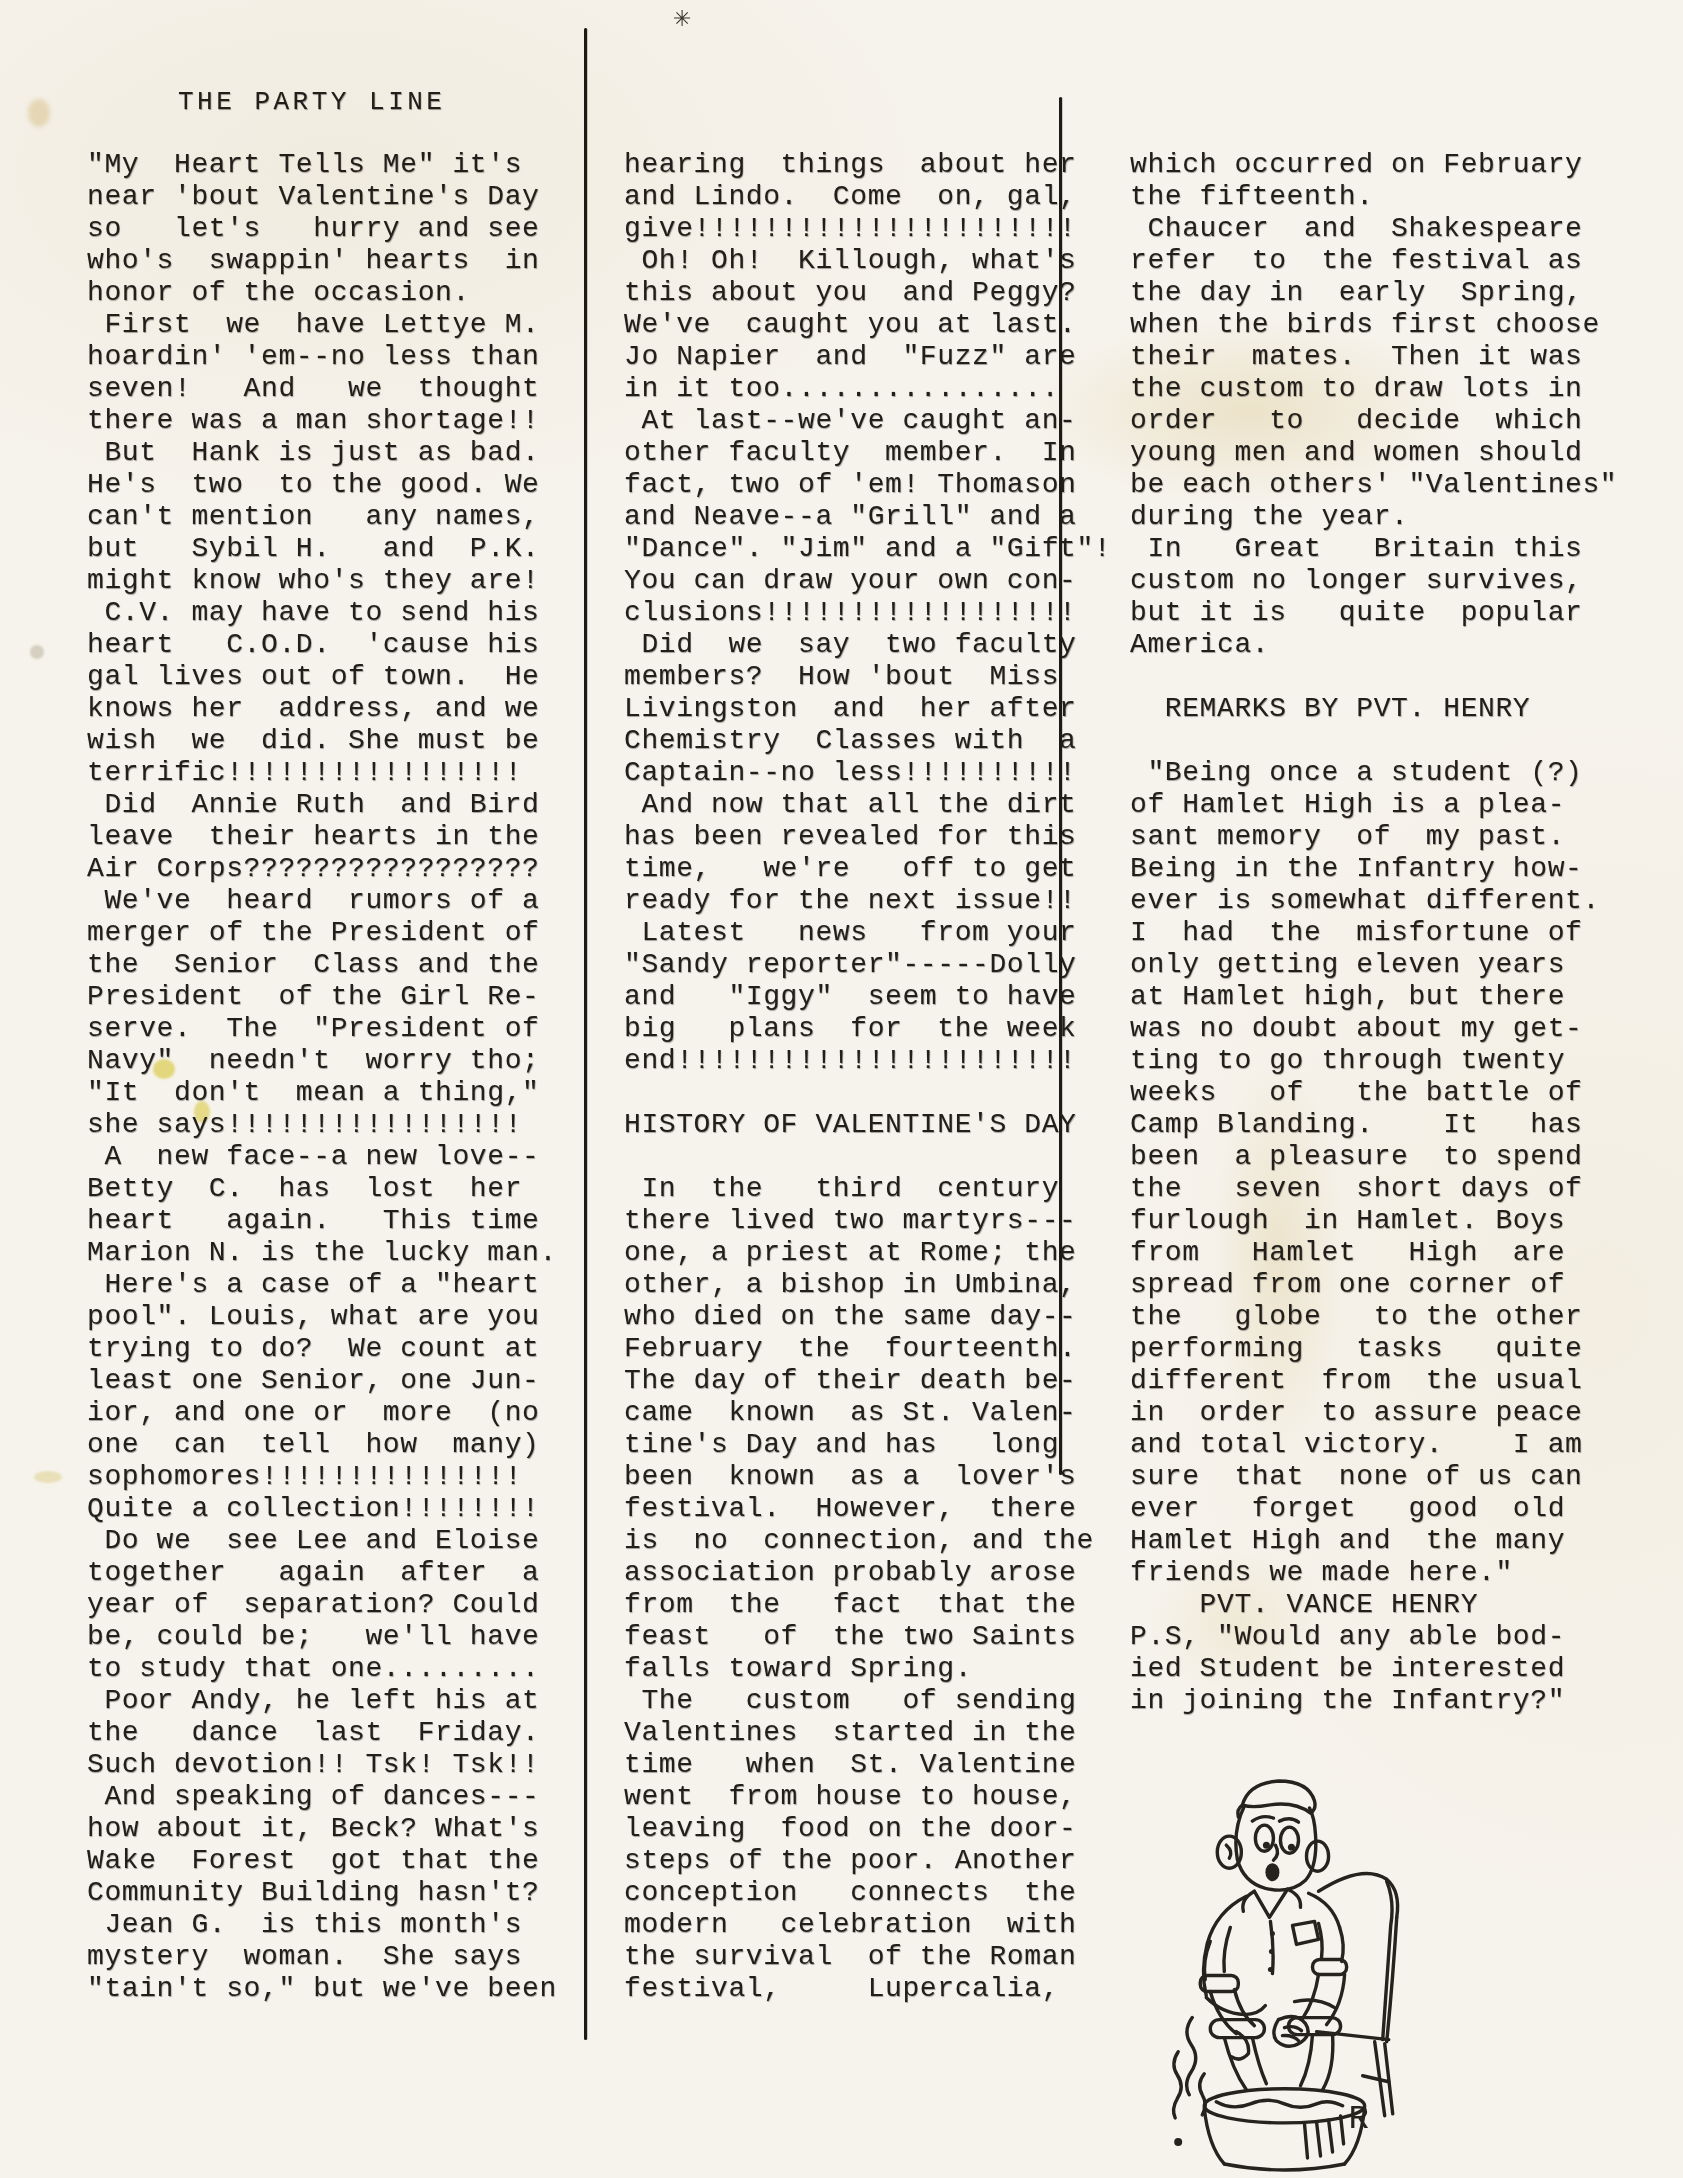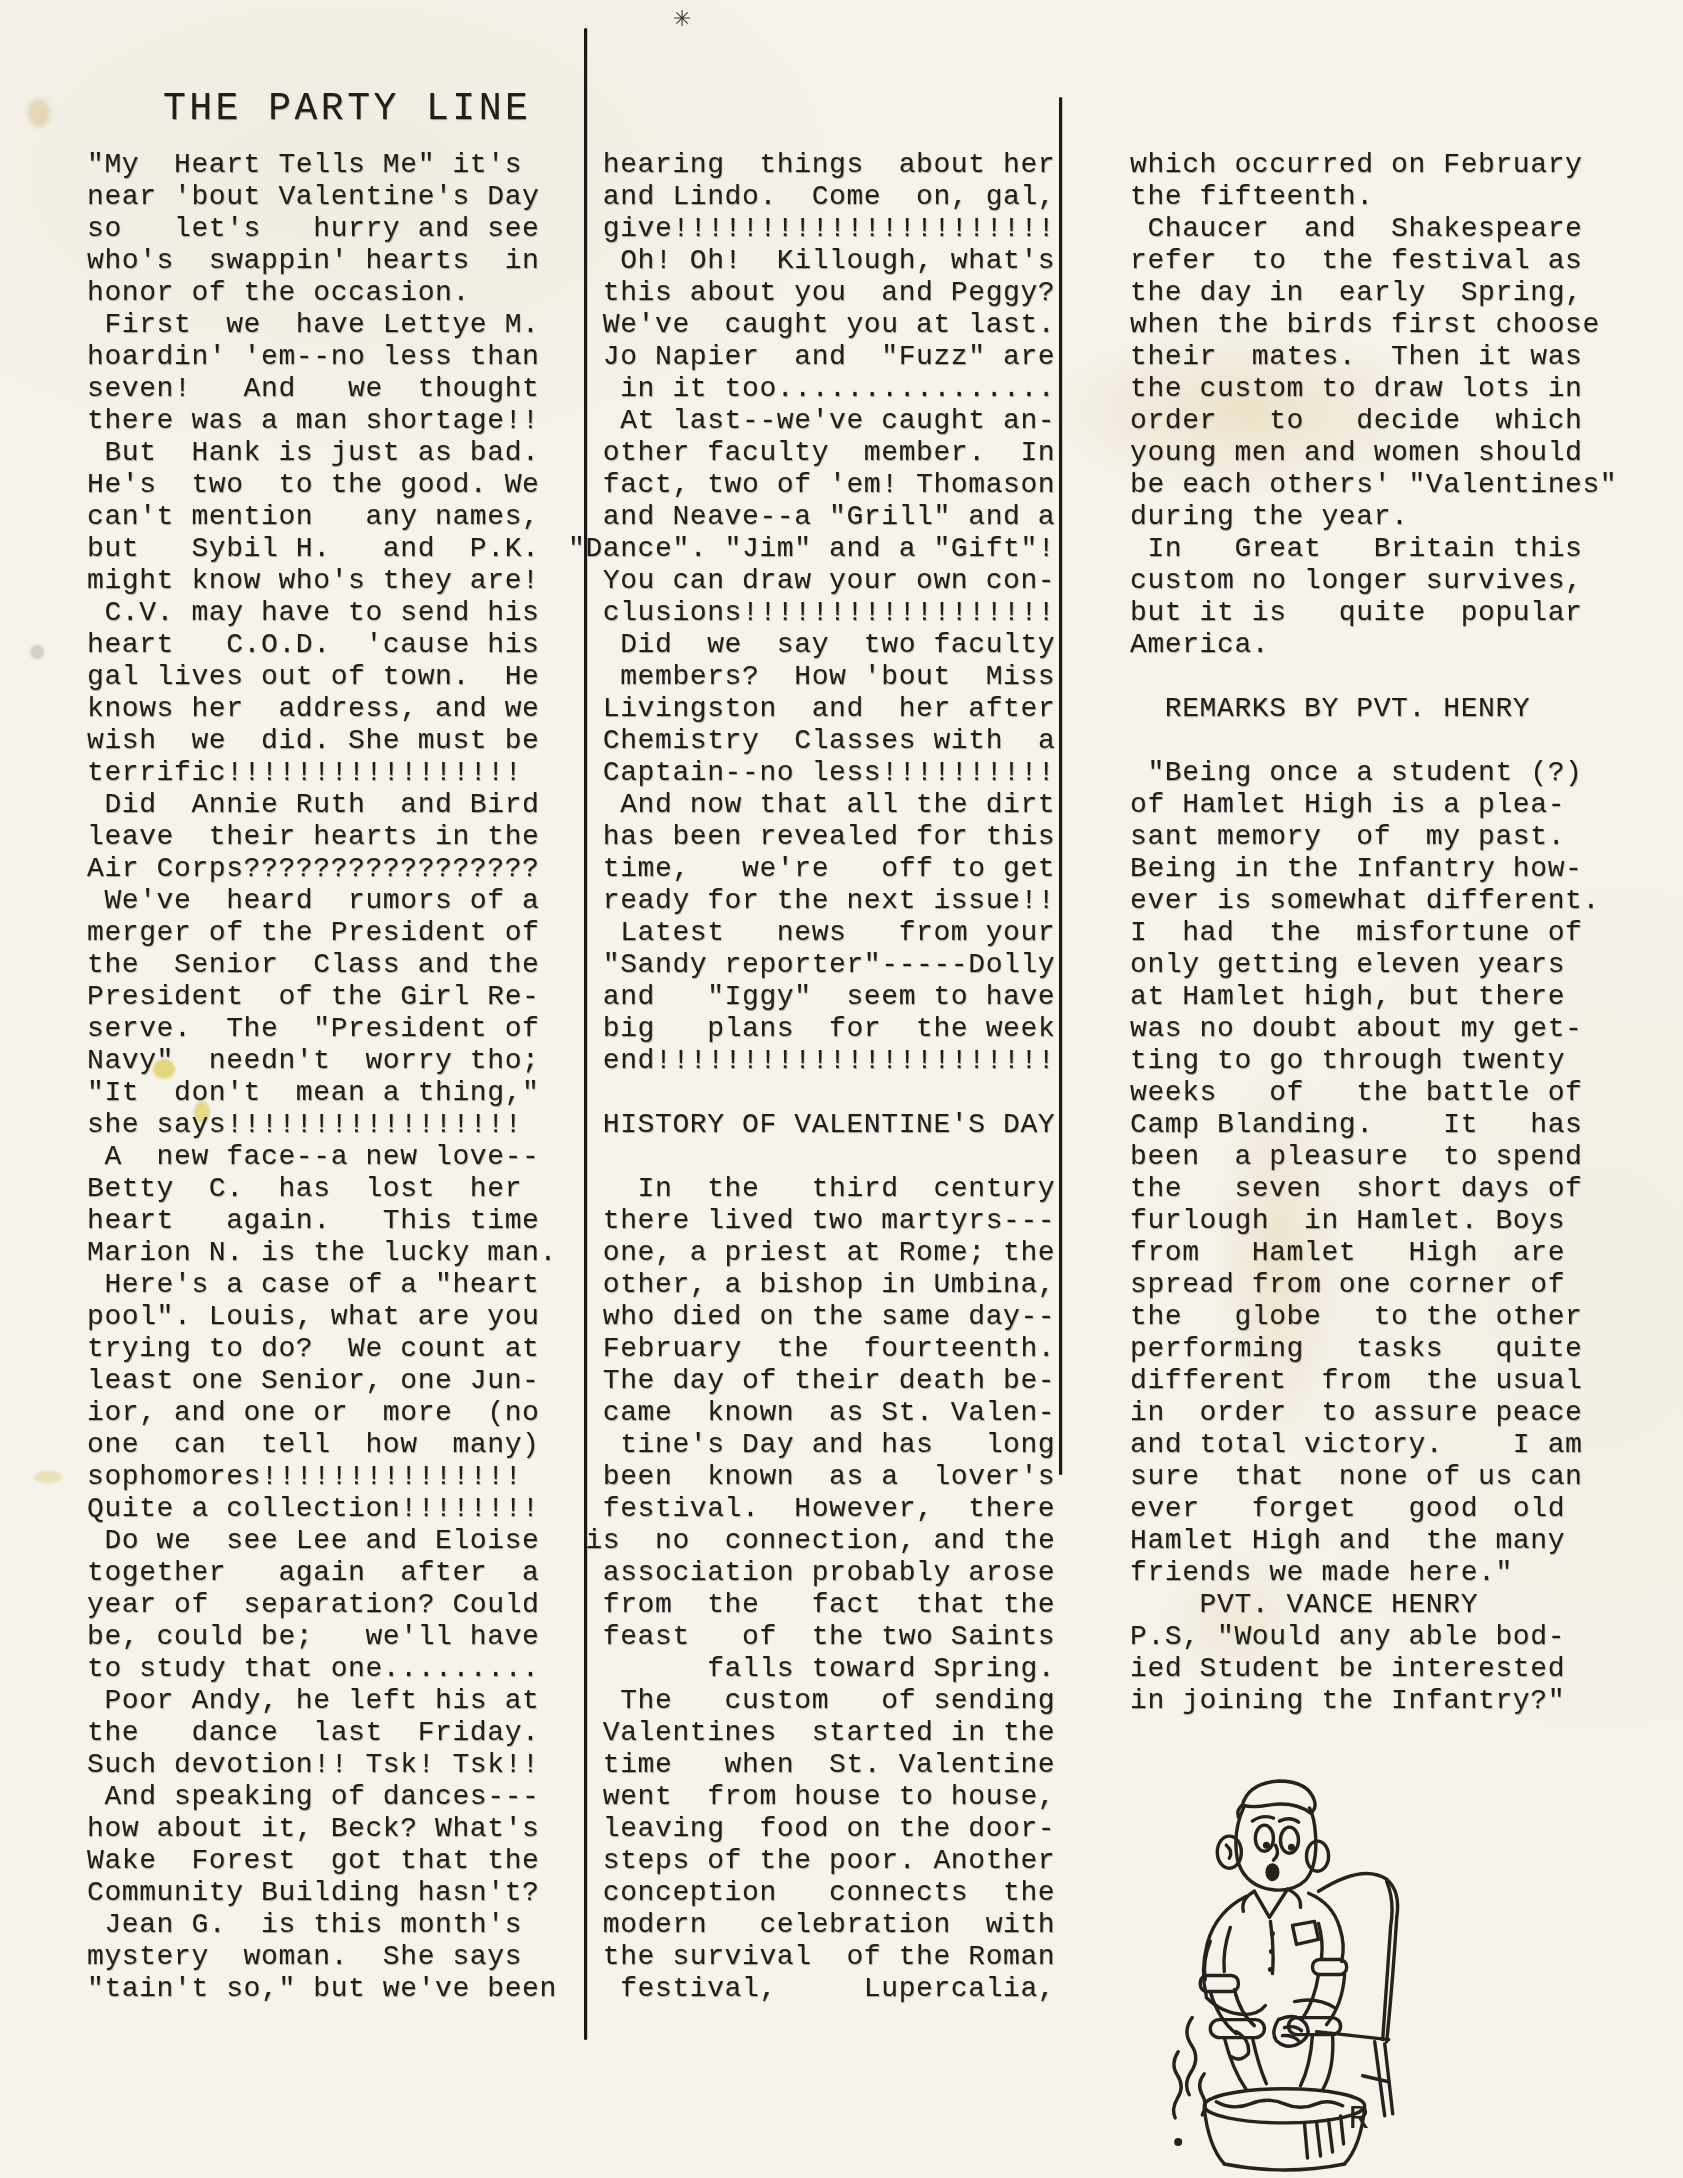--- a/index.html
+++ b/index.html
@@ -22,8 +22,8 @@
   }
   .page-title {
     position: absolute;
-    left: 163px; top: 87px;
-    font-size: 38px;
+    left: 178px; top: 87px;
+    font-size: 26px;
     letter-spacing: 3.5px;
     white-space: pre;
     text-shadow: 0.6px 0.6px 0.8px rgba(40,36,30,0.45);

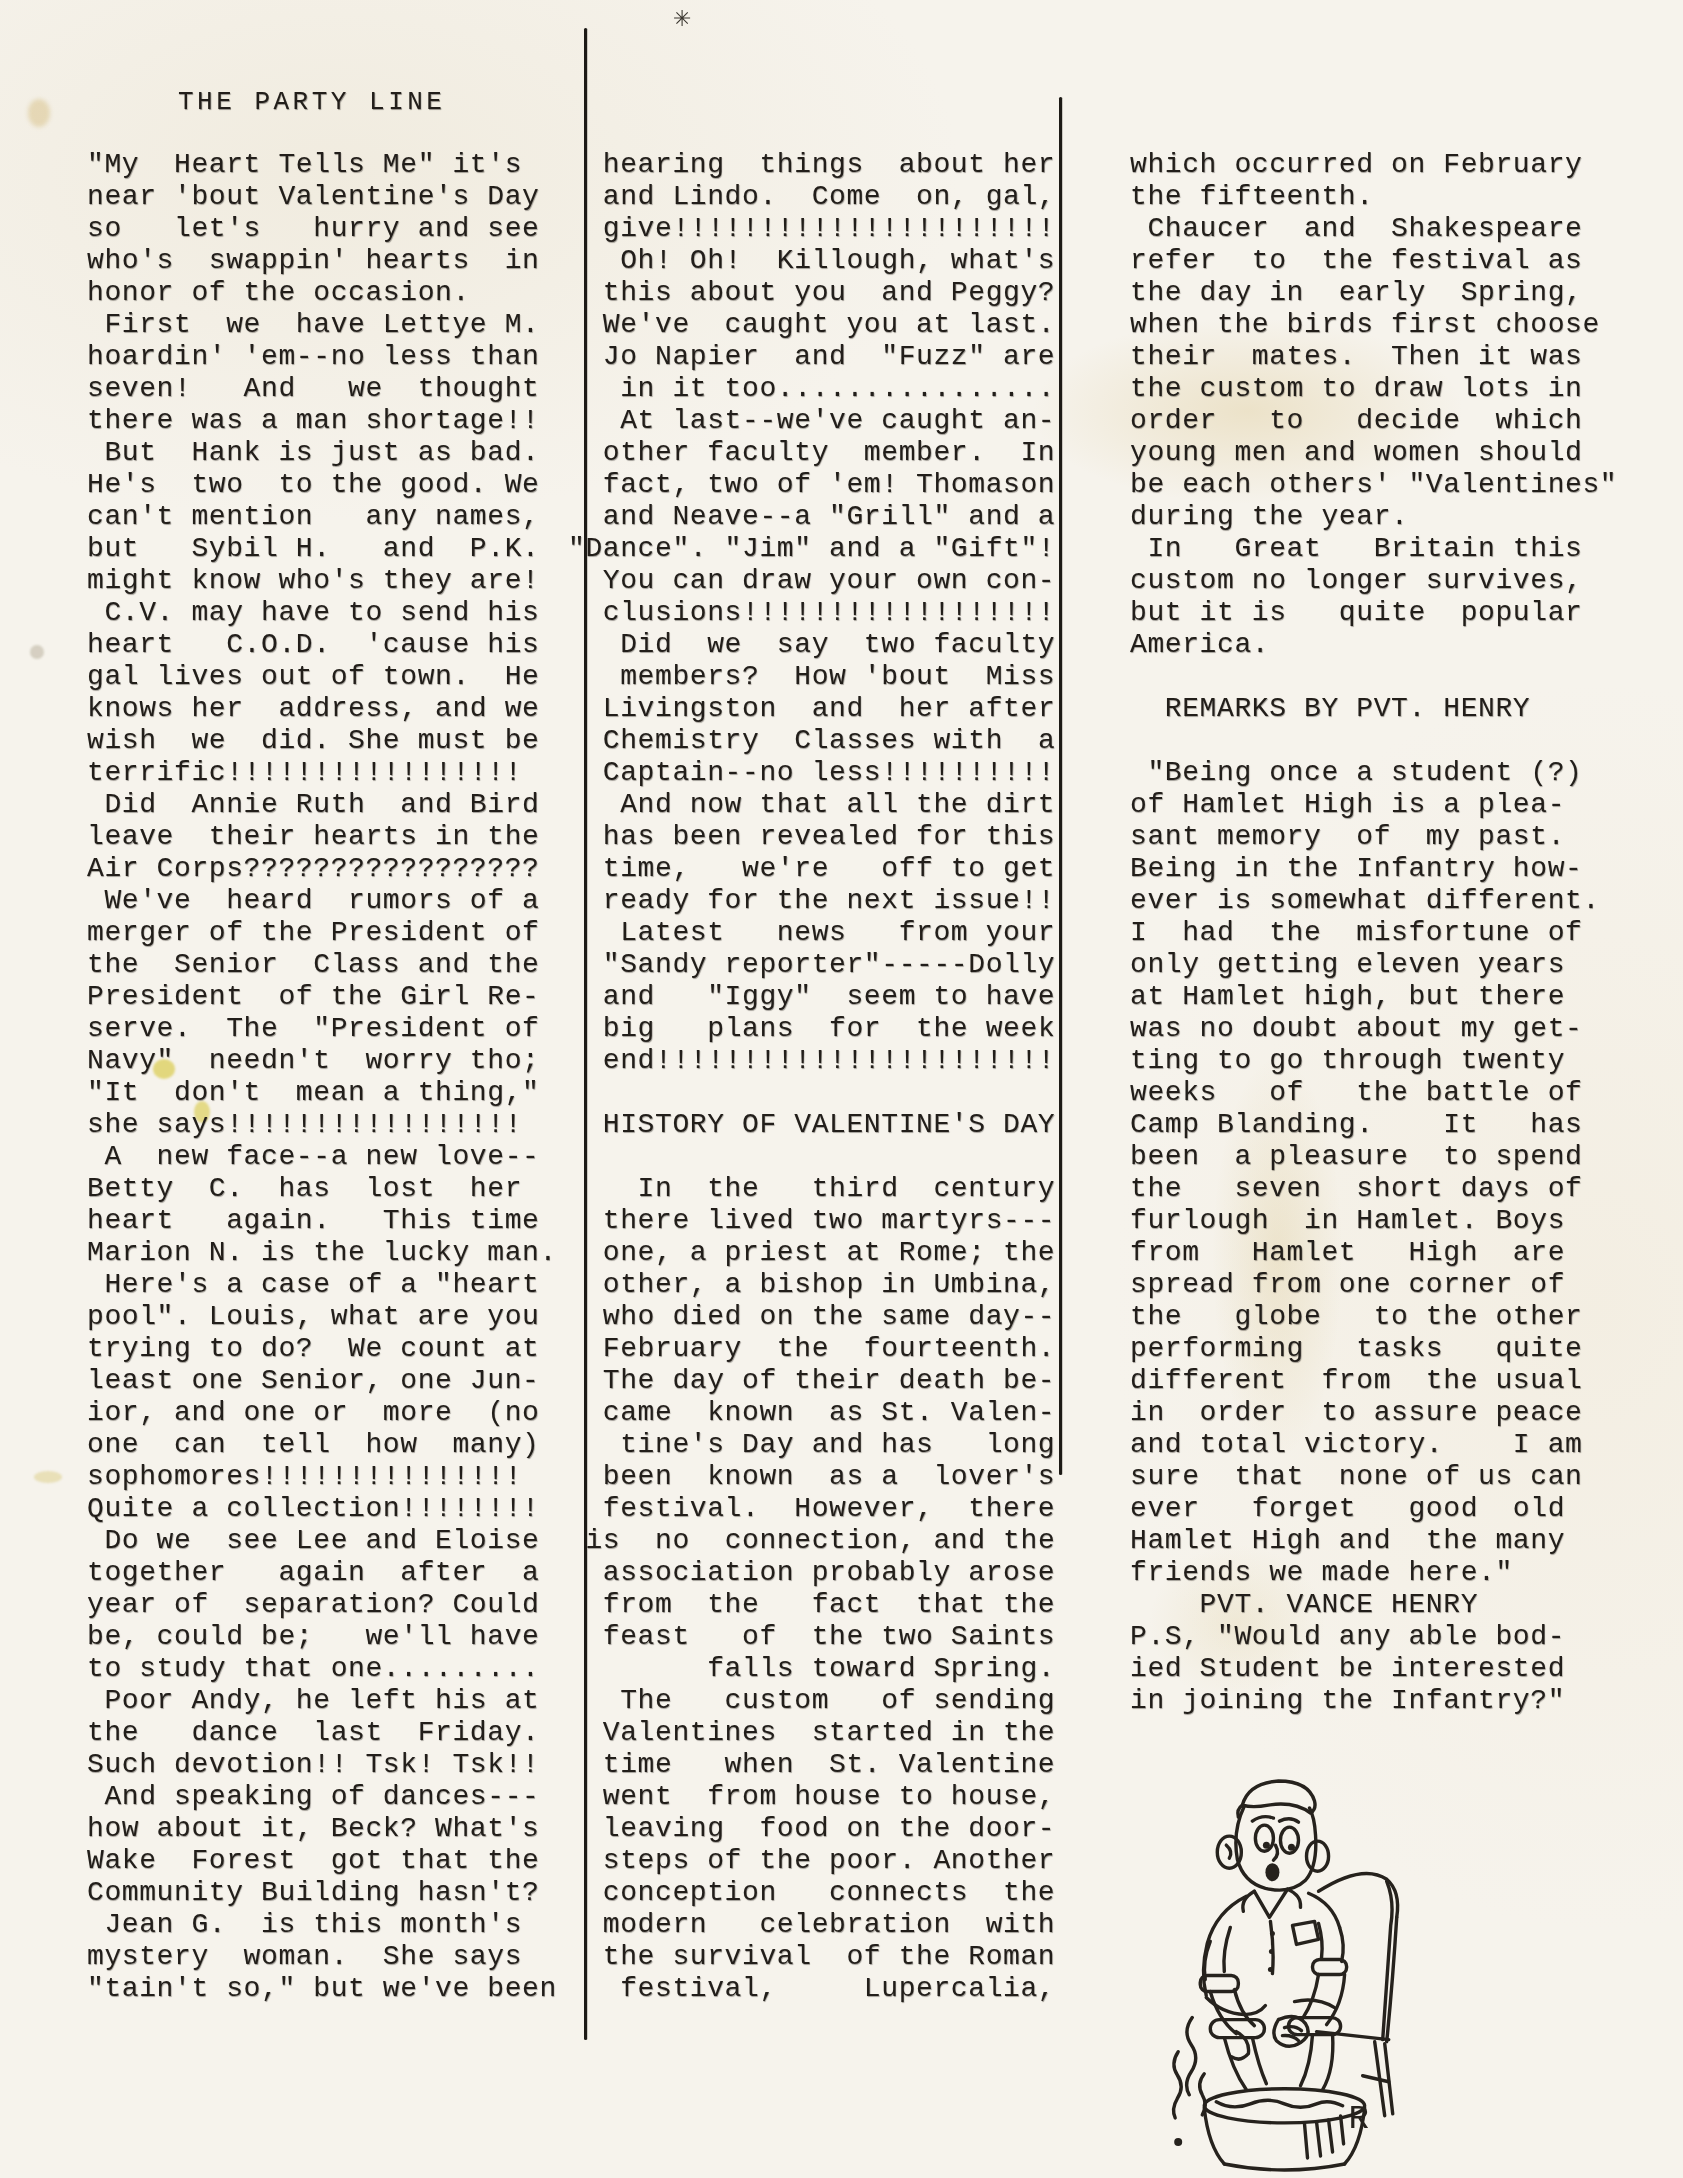--- a/index.html
+++ b/index.html
@@ -38,7 +38,7 @@
     text-shadow: 0.6px 0.6px 0.8px rgba(40,36,30,0.4);
   }
   .col-left   { left: 87px;   }
-  .col-middle { left: 568px; text-align: right;  }
+  .col-middle { left: 624px;  }
   .col-right  { left: 1130px; }
   .tline { height: 32px; }
   .u {

